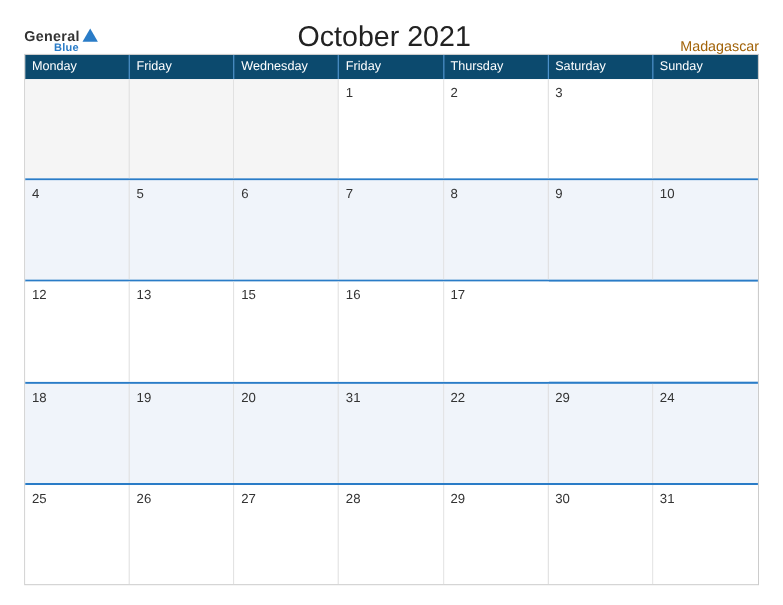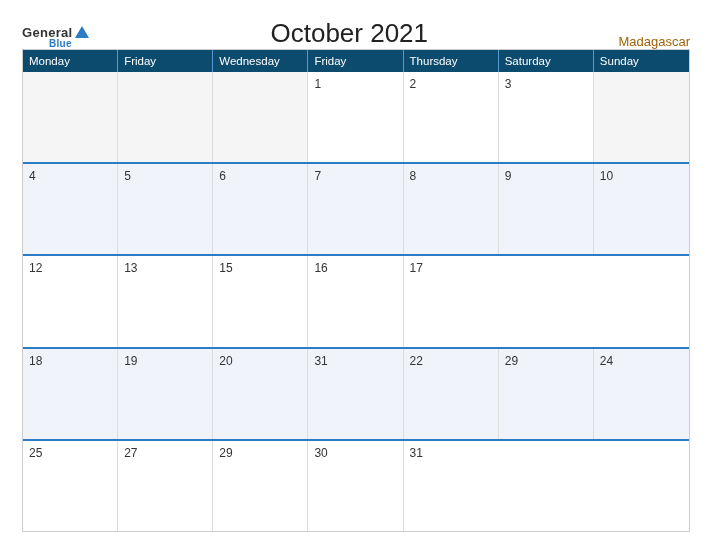--- a/index.html
+++ b/index.html
@@ -202,6 +202,7 @@
         </div>
         <div class="cal-week">
           <div class="cal-cell has-day"><span class="day-num">25</span></div>
+          <div class="cal-cell has-day"><span class="day-num">26</span></div>
           <div class="cal-cell has-day"><span class="day-num">27</span></div>
           <div class="cal-cell has-day"><span class="day-num">29</span></div>
           <div class="cal-cell has-day"><span class="day-num">30</span></div>

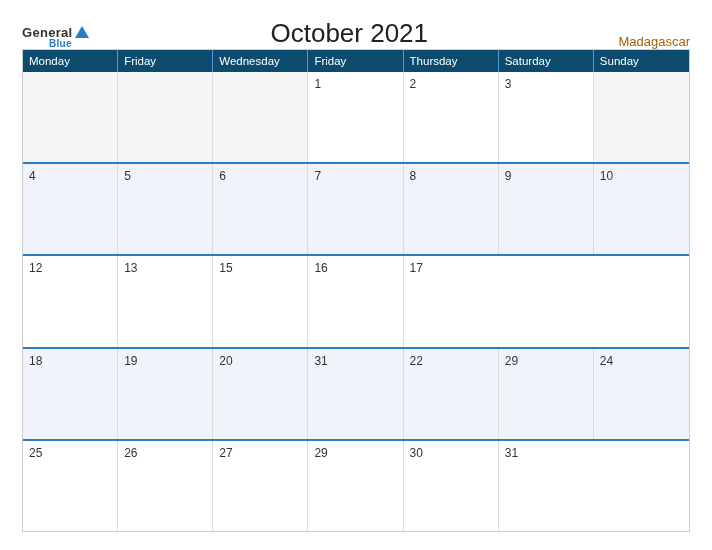--- a/index.html
+++ b/index.html
@@ -204,6 +204,7 @@
           <div class="cal-cell has-day"><span class="day-num">25</span></div>
           <div class="cal-cell has-day"><span class="day-num">26</span></div>
           <div class="cal-cell has-day"><span class="day-num">27</span></div>
+          <div class="cal-cell has-day"><span class="day-num">28</span></div>
           <div class="cal-cell has-day"><span class="day-num">29</span></div>
           <div class="cal-cell has-day"><span class="day-num">30</span></div>
           <div class="cal-cell has-day"><span class="day-num">31</span></div>

